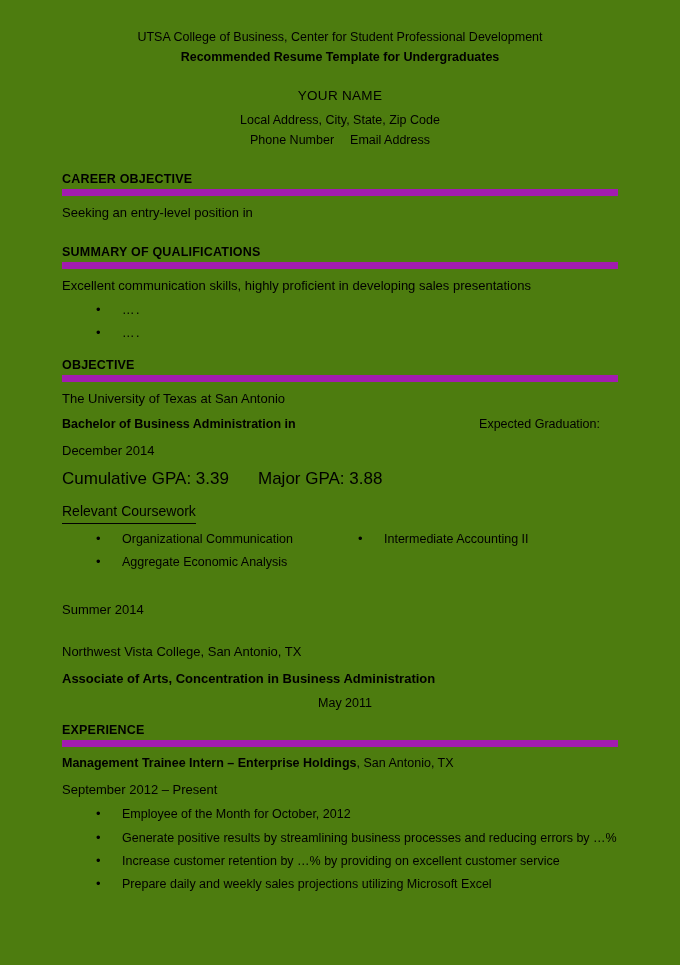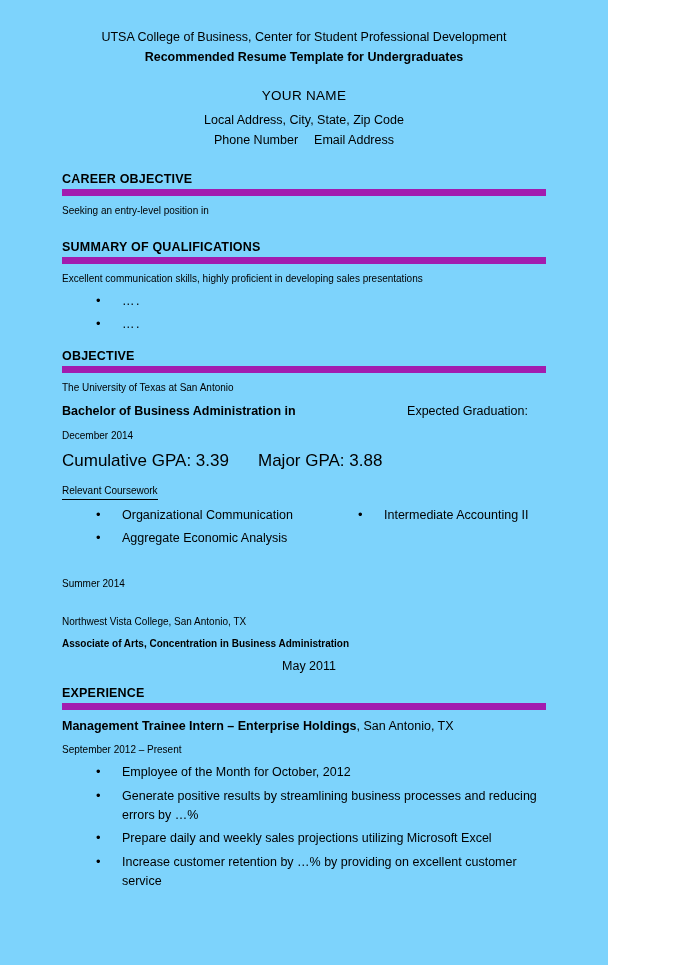--- a/index.html
+++ b/index.html
@@ -16,9 +16,9 @@
   }
   .page {
     position: relative;
-    width: 608px;
+    width: 680px;
     height: 965px;
-    background: #7dd3fc;
+    background: #4d7c0f;
     box-sizing: border-box;
     padding: 28px 62px 0 62px;
   }

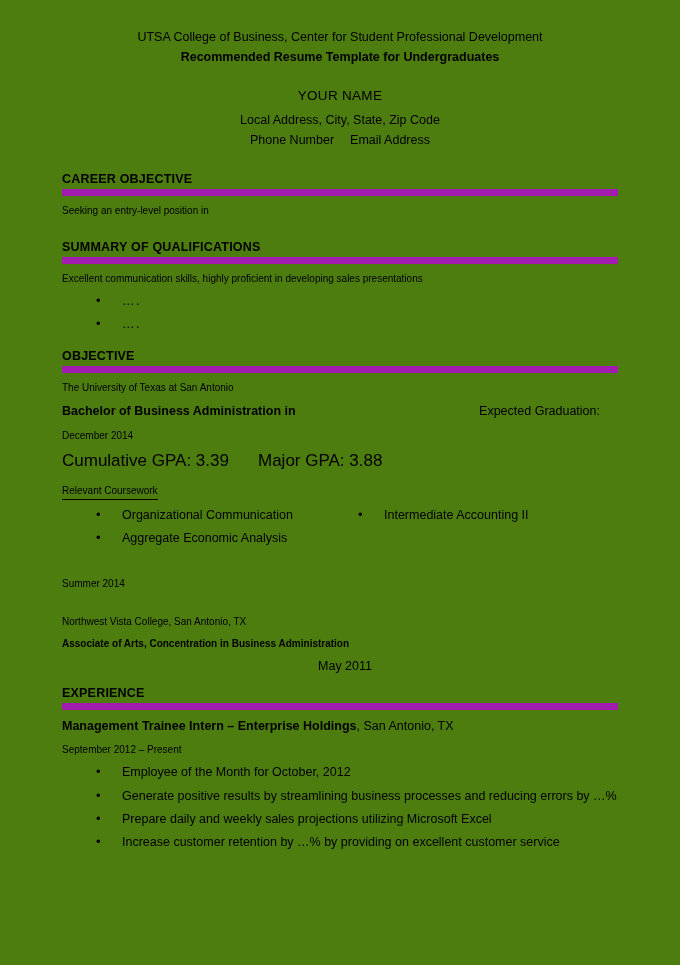--- a/index.html
+++ b/index.html
@@ -67,7 +67,7 @@
     height: 10px;
   }
   .body-line {
-    font-size: 10px;
+    font-size: 13px;
     line-height: 1.5;
     margin: 7px 0 0 0;
   }

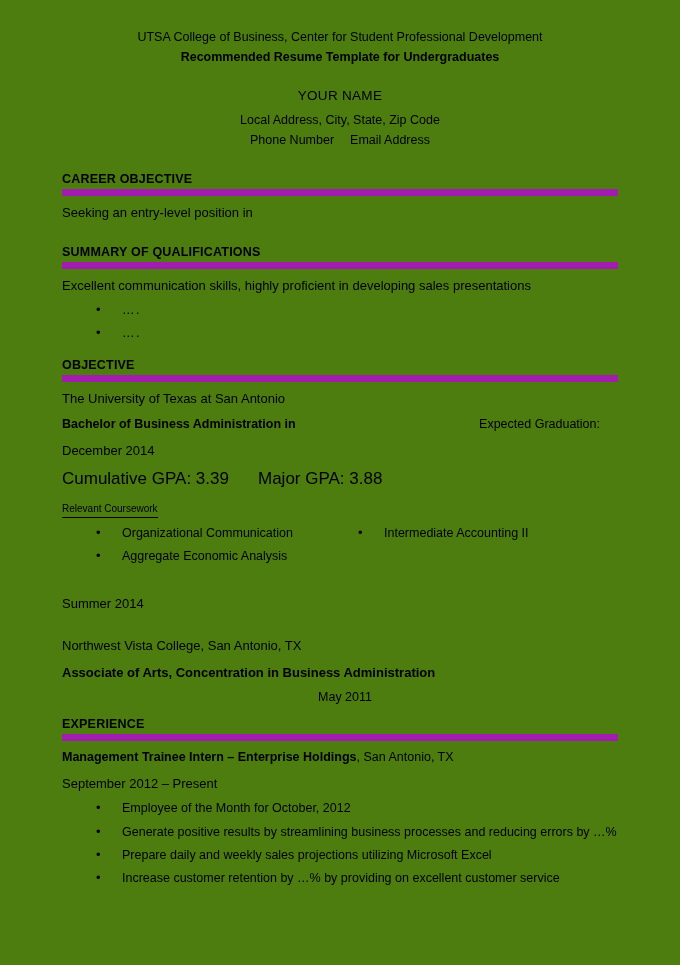--- a/index.html
+++ b/index.html
@@ -75,7 +75,7 @@
     font-weight: bold;
   }
   .underline-head {
-    font-size: 10px;
+    font-size: 14px;
     line-height: 1.5;
     margin: 10px 0 0 0;
     display: inline-block;

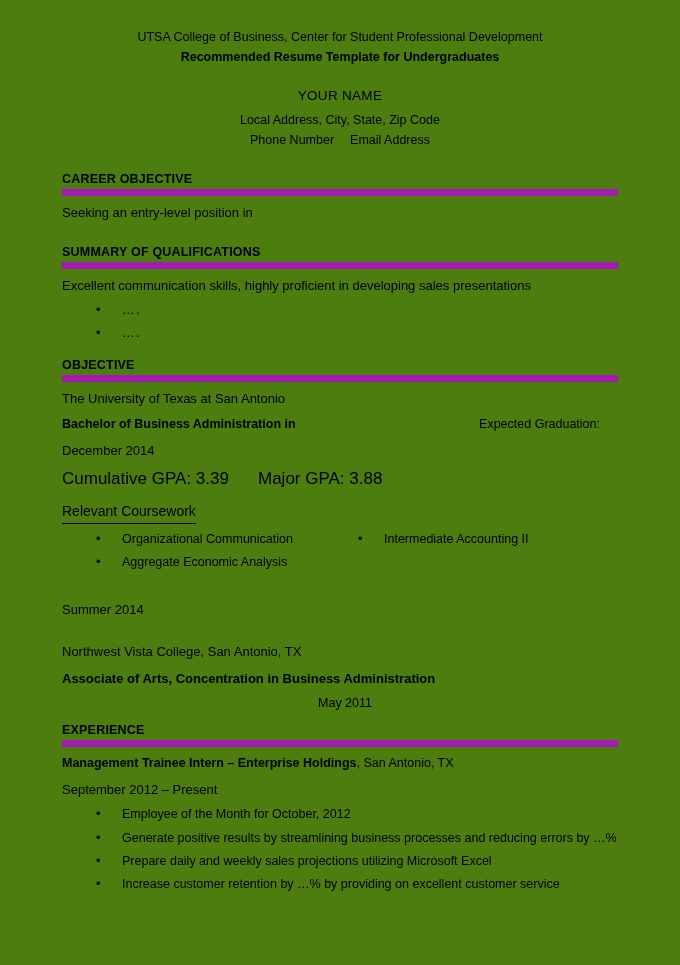--- a/index.html
+++ b/index.html
@@ -255,8 +255,8 @@
   <ul class="bullets">
     <li>Employee of the Month for October, 2012</li>
     <li>Generate positive results by streamlining business processes and reducing errors by …%</li>
+    <li>Increase customer retention by …% by providing on excellent customer service</li>
     <li>Prepare daily and weekly sales projections utilizing Microsoft Excel</li>
-    <li>Increase customer retention by …% by providing on excellent customer service</li>
   </ul>
 
 </div>

